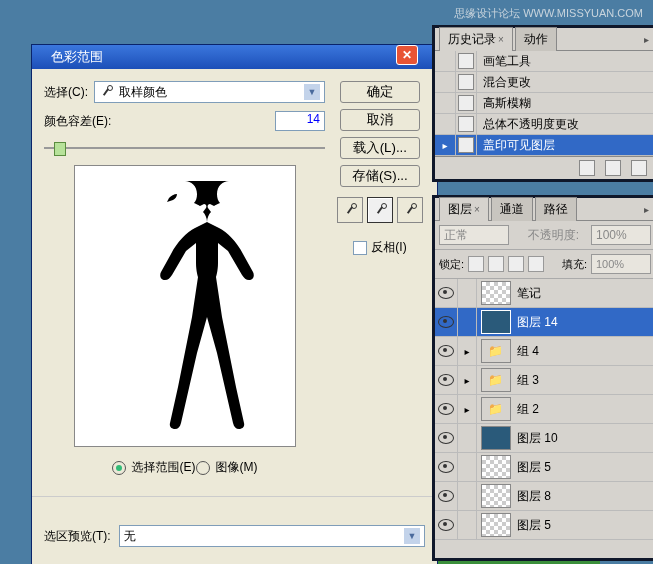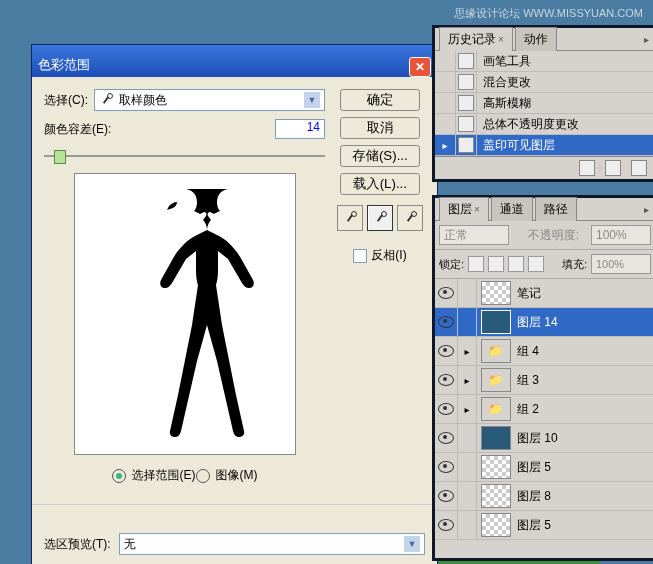--- a/index.html
+++ b/index.html
@@ -6,7 +6,7 @@
 .watermark{position:absolute;top:6px;right:10px;color:#c8d4dd;font-size:11px}
 
 .dlg{position:absolute;left:31px;top:44px;width:405px;background:#ece9d8;border:1px solid #0a246a}
-.dlg-title{background:linear-gradient(#3b77dd,#1c4fb8);color:#fff;height:32px;line-height:24px;padding:0 6px;display:flex;align-items:flex-end;justify-content:space-between;font-size:13px}
+.dlg-title{background:linear-gradient(#3b77dd,#1c4fb8);color:#fff;height:24px;line-height:24px;padding:0 19px;display:flex;align-items:flex-start;justify-content:space-between;font-size:13px}
 .dlg-close{width:20px;height:18px;background:#e85435;border:1px solid #fff;color:#fff;display:flex;align-items:center;justify-content:center;font-weight:bold;font-family:Arial;font-size:12px;border-radius:3px}
 .dlg-body{padding:12px;display:flex;gap:10px}
 .dlg-left{flex:1}

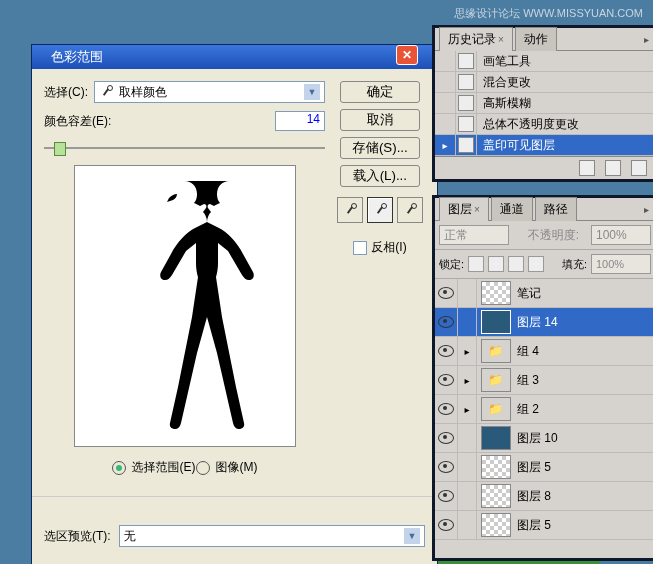--- a/index.html
+++ b/index.html
@@ -123,8 +123,8 @@
     <div class="dlg-right">
       <button class="btn">确定</button>
       <button class="btn">取消</button>
+      <button class="btn">载入(L)...</button>
       <button class="btn">存储(S)...</button>
-      <button class="btn">载入(L)...</button>
       <div class="tool-row">
         <div class="toolbtn">
             <span class="eyedrop"></span>

